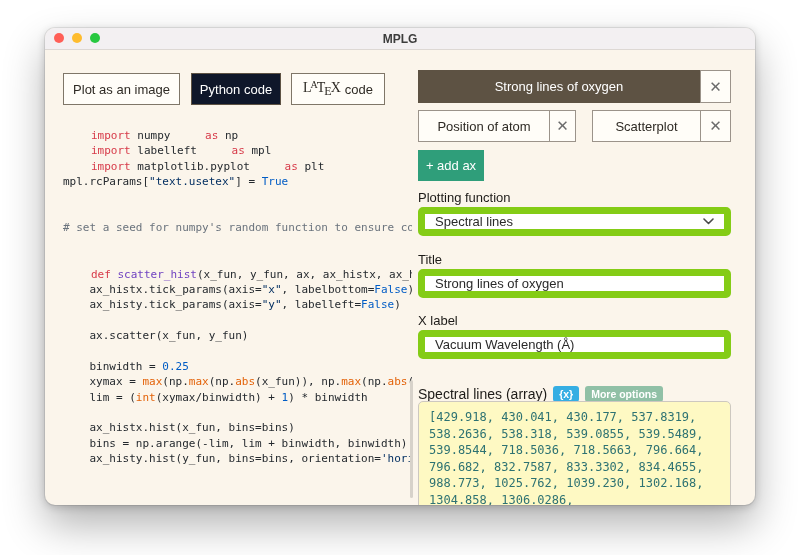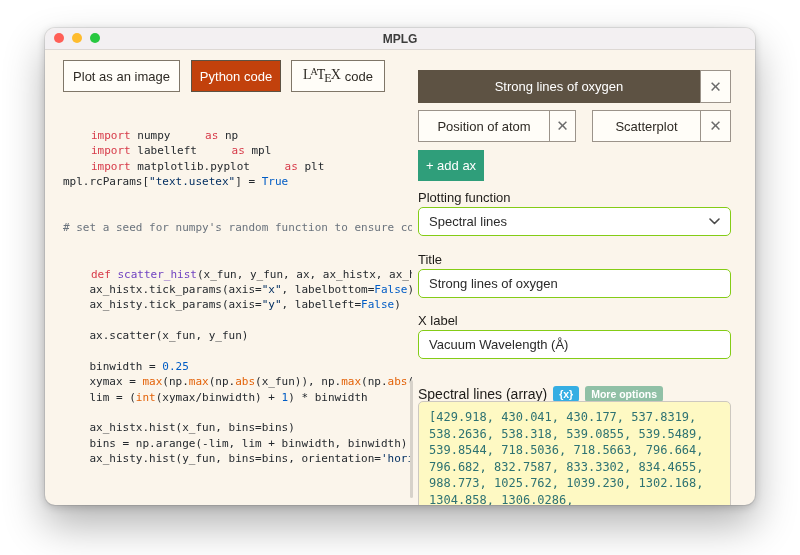--- a/index.html
+++ b/index.html
@@ -20,7 +20,7 @@
   .light.green { background:#28c840; }
 
   
-  .btn { position:absolute; top:32px; height:32px; border:1px solid #7f7668; background:#fffdf8;
+  .btn { position:absolute; top:45px; height:32px; border:1px solid #7f7668; background:#fffdf8;
     color:#2e2a24; font-size:13px; display:flex; align-items:center; justify-content:center; cursor:pointer; }
   .btn.active { background:#c2410c; border-color:#5d5243; color:#ffffff; }
   #btn-plot  { left:18px;  width:117px; }

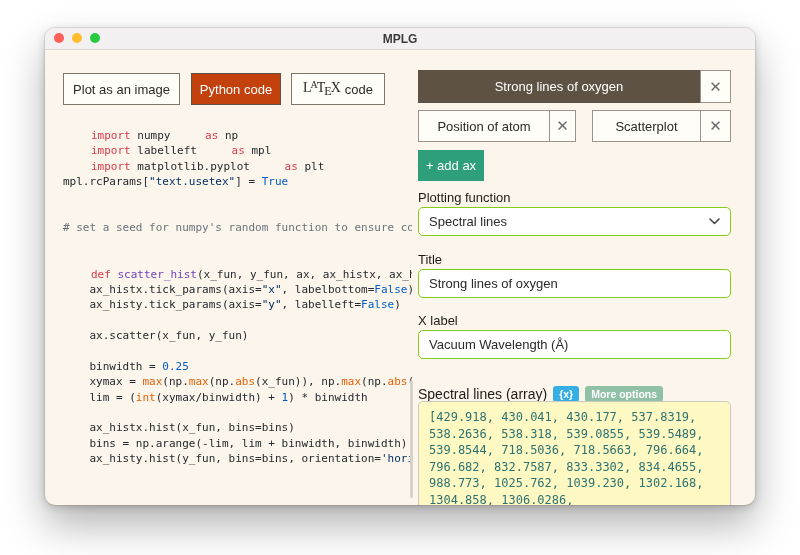--- a/index.html
+++ b/index.html
@@ -22,7 +22,7 @@
   
   .btn { position:absolute; top:45px; height:32px; border:1px solid #7f7668; background:#fffdf8;
     color:#2e2a24; font-size:13px; display:flex; align-items:center; justify-content:center; cursor:pointer; }
-  .btn.active { background:#c2410c; border-color:#5d5243; color:#ffffff; }
+  .btn.active { background:#0f172a; border-color:#5d5243; color:#ffffff; }
   #btn-plot  { left:18px;  width:117px; }
   #btn-py    { left:146px; width:90px; }
   #btn-latex { left:246px; width:94px; }

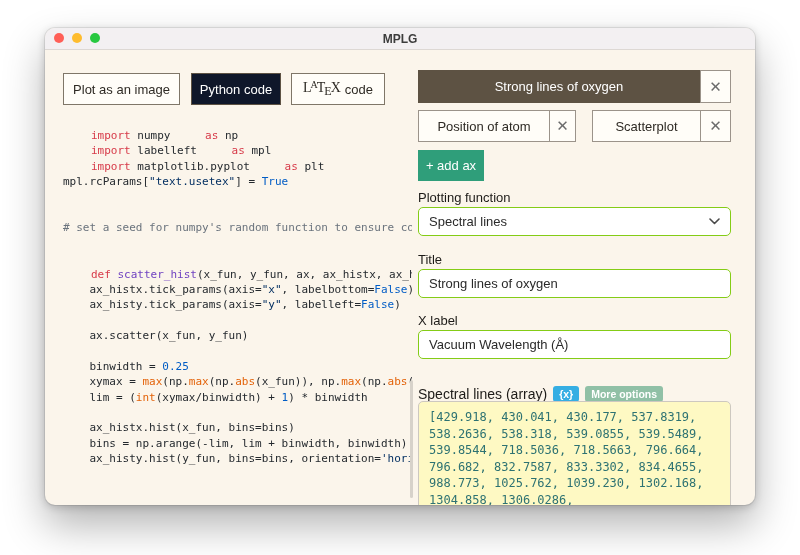--- a/index.html
+++ b/index.html
@@ -72,7 +72,7 @@
   #lbl-xlabel { top:243px; }
 
   .inputbox { position:absolute; left:0; width:313px; height:29px; background:#ffffff;
-    border:1px solid #84cc16; border-radius:5px; display:flex; align-items:center;
+    border:7px solid #84cc16; border-radius:5px; display:flex; align-items:center;
     padding:0 10px; font-size:13px; color:#2a2a2a; }
   #sel-plotfn { top:137px; cursor:pointer; justify-content:space-between; }
   #inp-title  { top:199px; }

